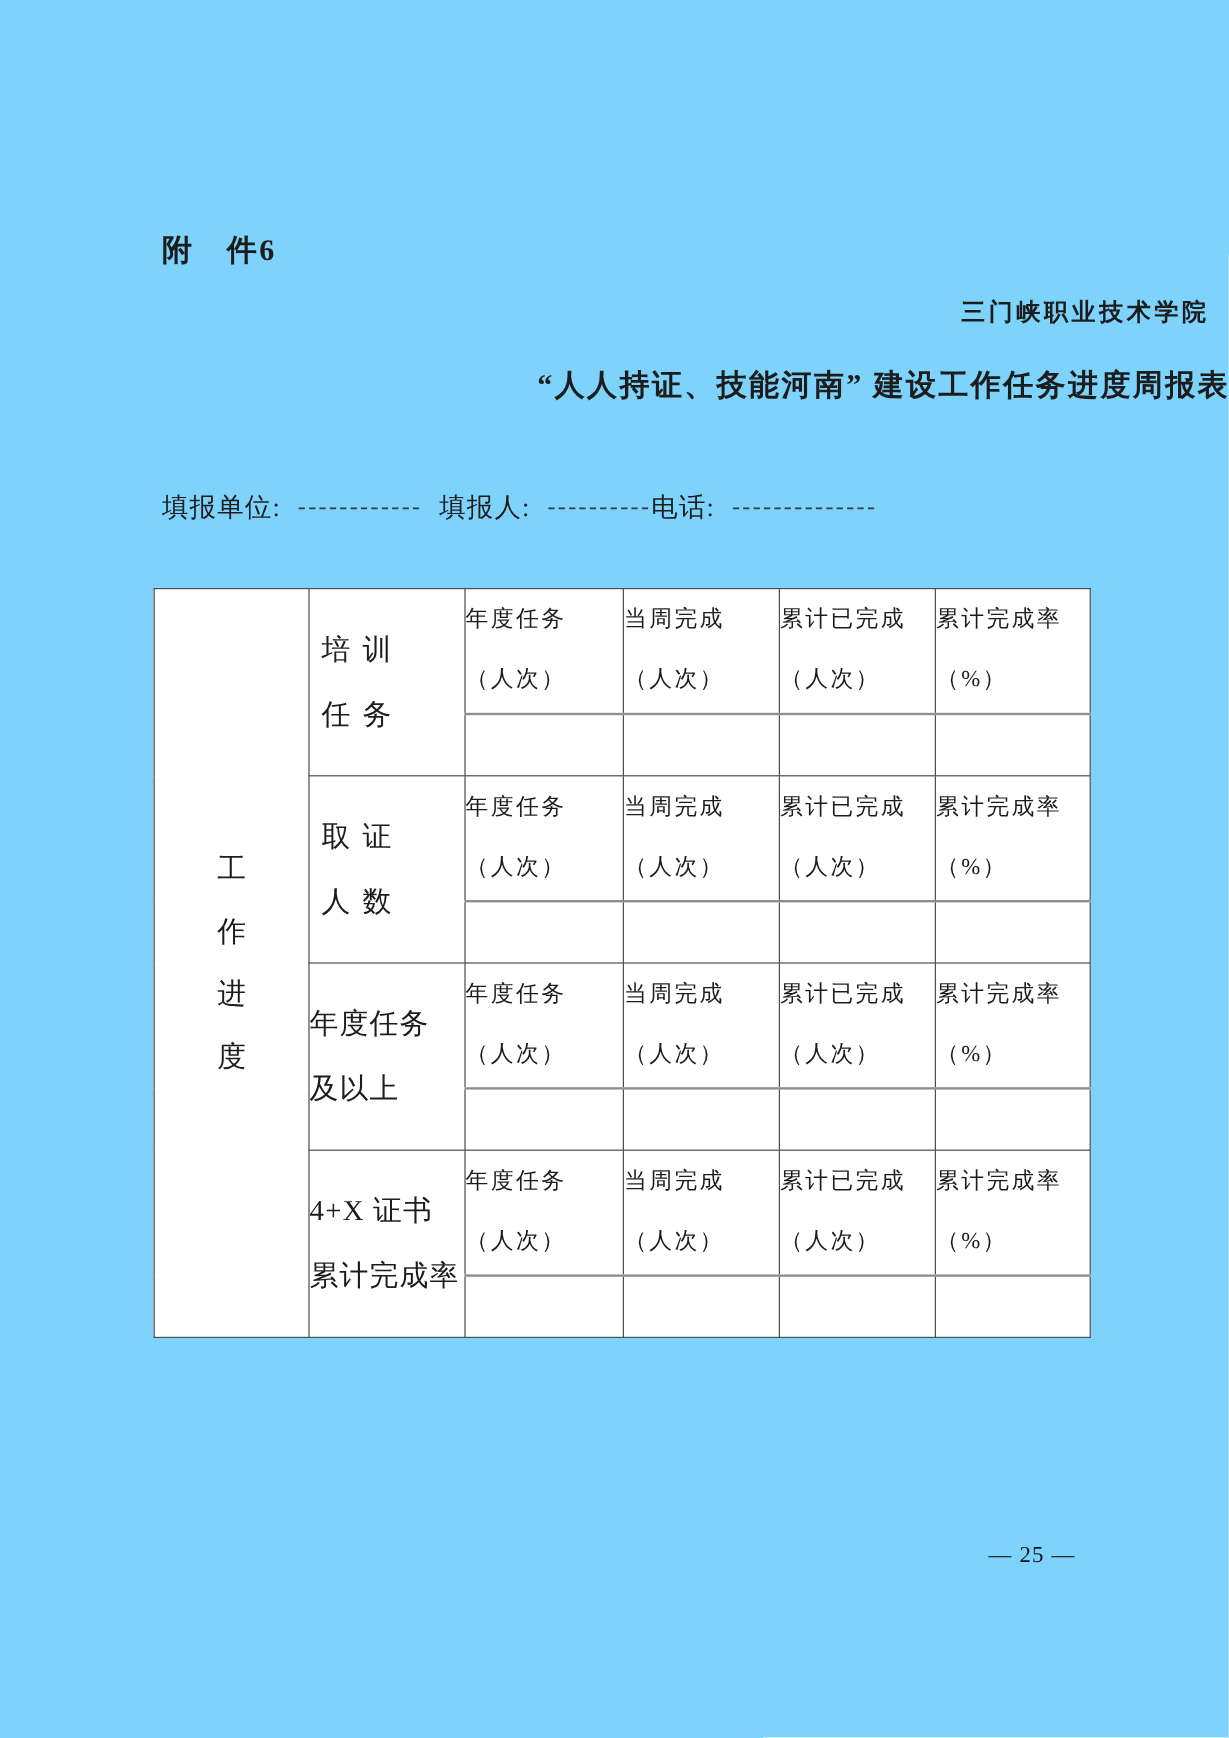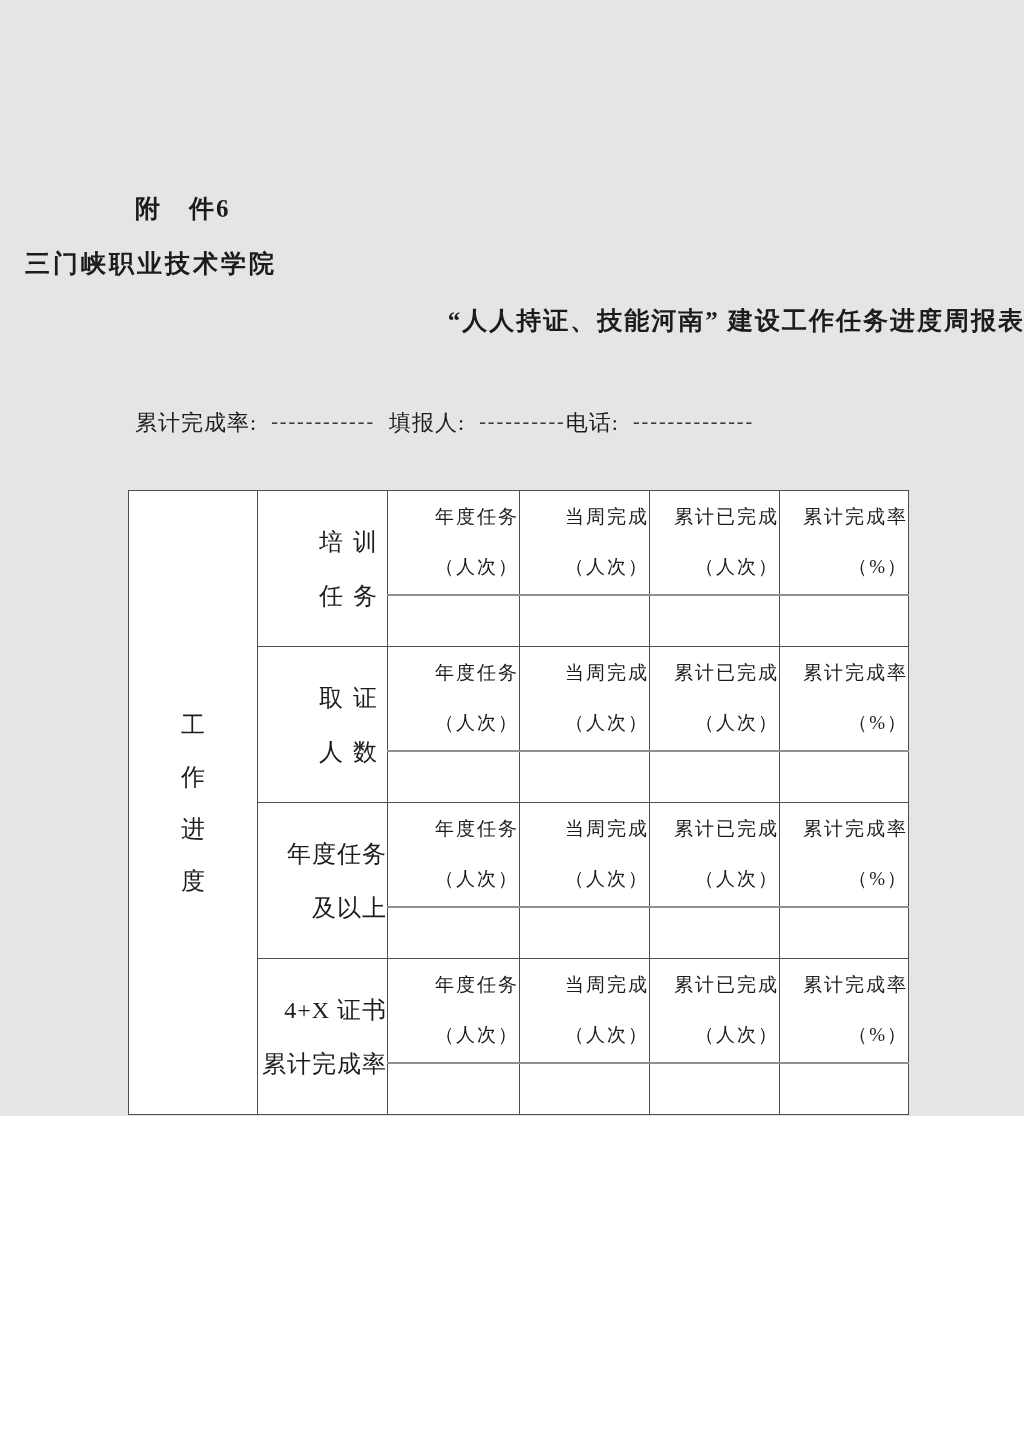--- a/index.html
+++ b/index.html
@@ -10,8 +10,8 @@
     color:#1c1c1c;
   }
   .page {
-    position:relative; width:1024px; height:1116px;
-    background:#e5e5e5; overflow:hidden;text-decoration:underline;
+    position:relative; width:1024px; height:1448px;
+    background:#7dd3fc; overflow:hidden;text-decoration:underline;
   }
   .attachment-label {
     position:absolute; left:135px; top:192px;

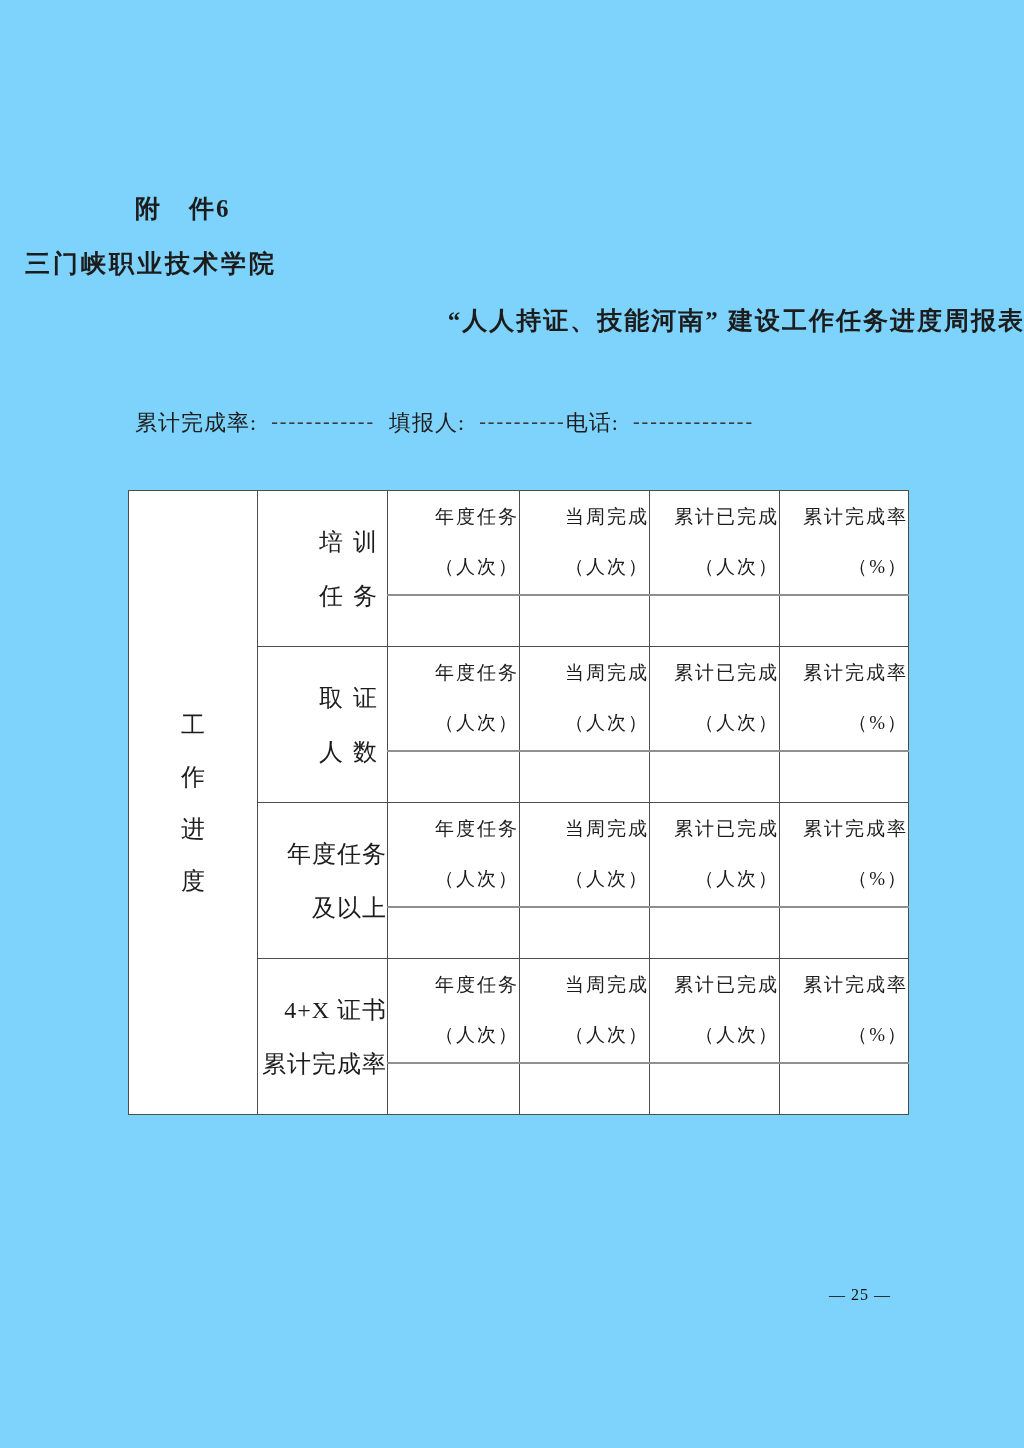--- a/index.html
+++ b/index.html
@@ -18,8 +18,8 @@
     font-size:25px; font-weight:bold; letter-spacing:2px;
   }
   .doc-title {
-    position:absolute; left:25px; top:247px; width:1000px;
-    text-align:left; font-size:25px; font-weight:bold; letter-spacing:3px;
+    position:absolute; left:8px; top:247px; width:1000px;
+    text-align:right; font-size:20px; font-weight:bold; letter-spacing:3px;
   }
   .doc-subtitle {
     position:absolute; left:25px; top:304px; width:1000px;

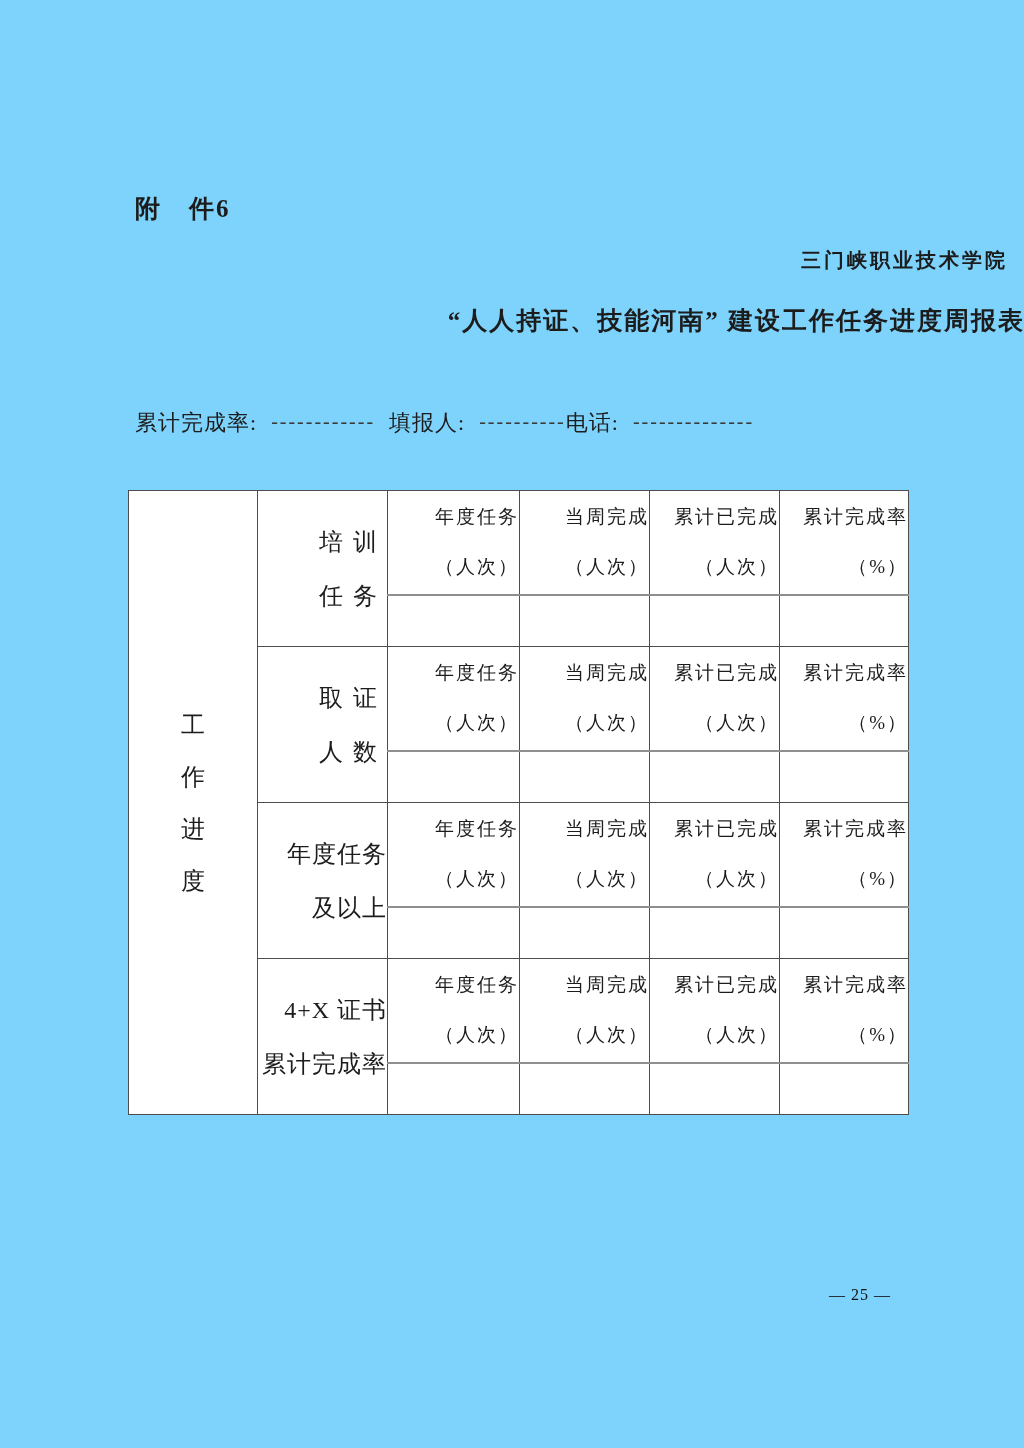--- a/index.html
+++ b/index.html
@@ -77,7 +77,7 @@
 
   <div class="doc-subtitle">“人人持证、技能河南” 建设工作任务进度周报表</div>
 
-  <div class="form-line"><span class="lbl">累计完成率:</span><span class="sp"></span><span class="blank">------------</span><span class="sp"></span><span class="lbl">填报人:</span><span class="sp"></span><span class="blank">----------</span><span class="lbl">电话:</span><span class="sp"></span><span class="blank">--------------</span></div>
+  <div class="form-line"><span class="lbl">填报单位:</span><span class="sp"></span><span class="blank">------------</span><span class="sp"></span><span class="lbl">填报人:</span><span class="sp"></span><span class="blank">----------</span><span class="lbl">电话:</span><span class="sp"></span><span class="blank">--------------</span></div>
 
   <table class="progress-table">
     <colgroup>

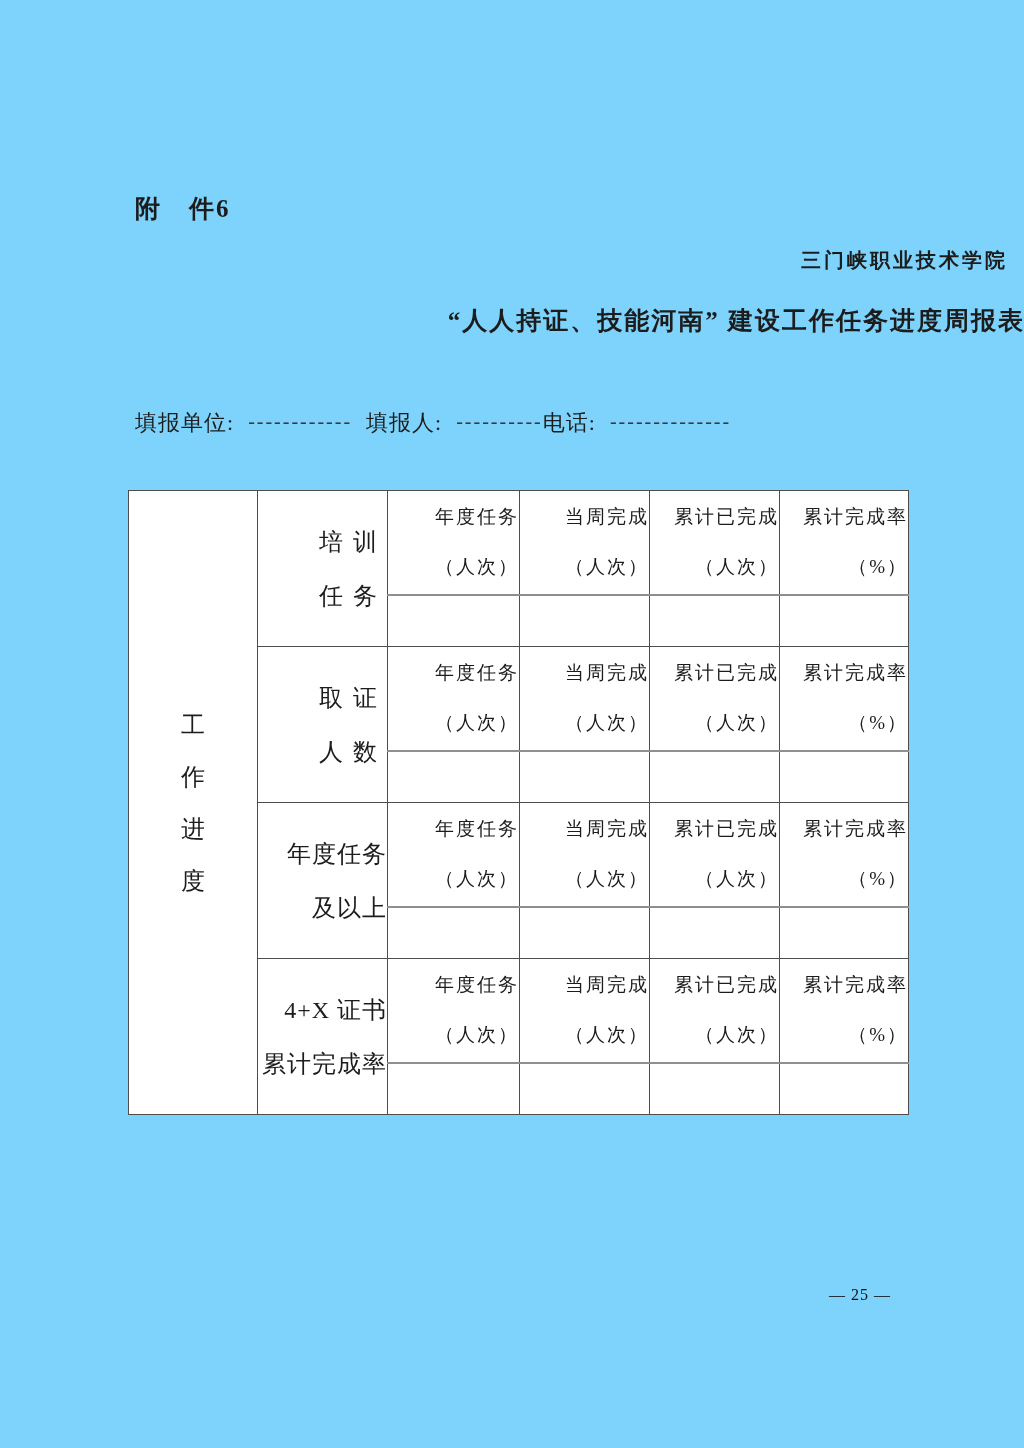--- a/index.html
+++ b/index.html
@@ -44,7 +44,7 @@
   }
   table.progress-table td {
     border:1.5px solid #4d4d4d;
-    text-align:right; vertical-align:middle;
+    text-align:left; vertical-align:middle;
     overflow:hidden;
   }
   tr.header-row   { height:104px; }

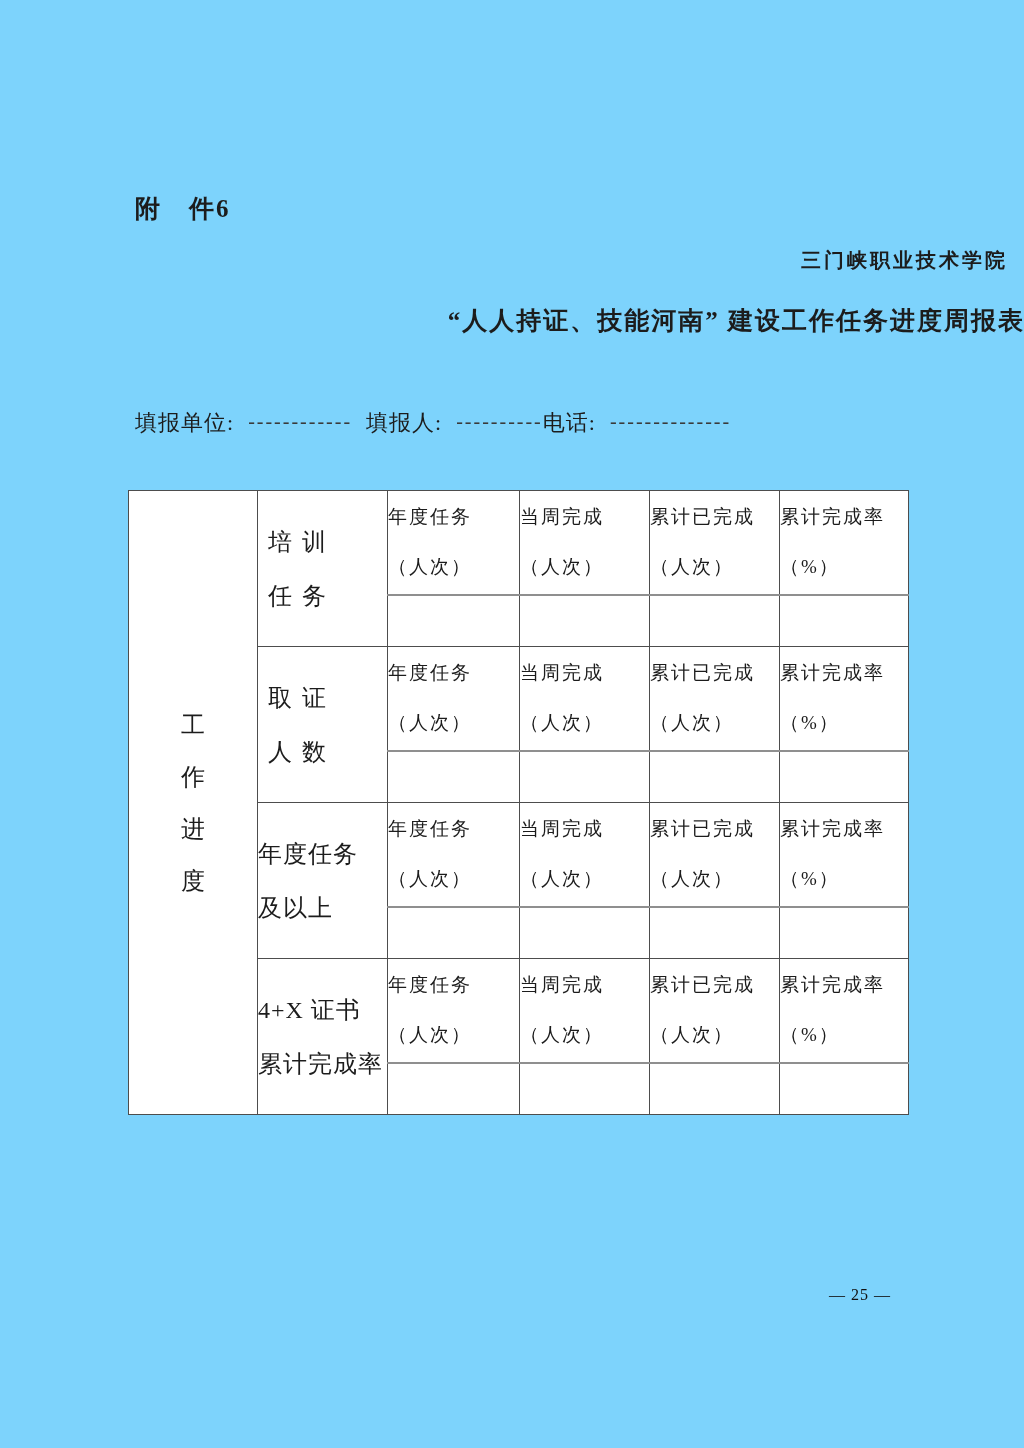--- a/index.html
+++ b/index.html
@@ -63,7 +63,7 @@
 
   .page-number {
     position:absolute; left:760px; top:1286px; width:200px;
-    text-align:center; font-size:16px; letter-spacing:1px; color:#111;
+    text-align:center; font-size:19px; letter-spacing:1px; color:#111;
   }
 </style>
 </head>

